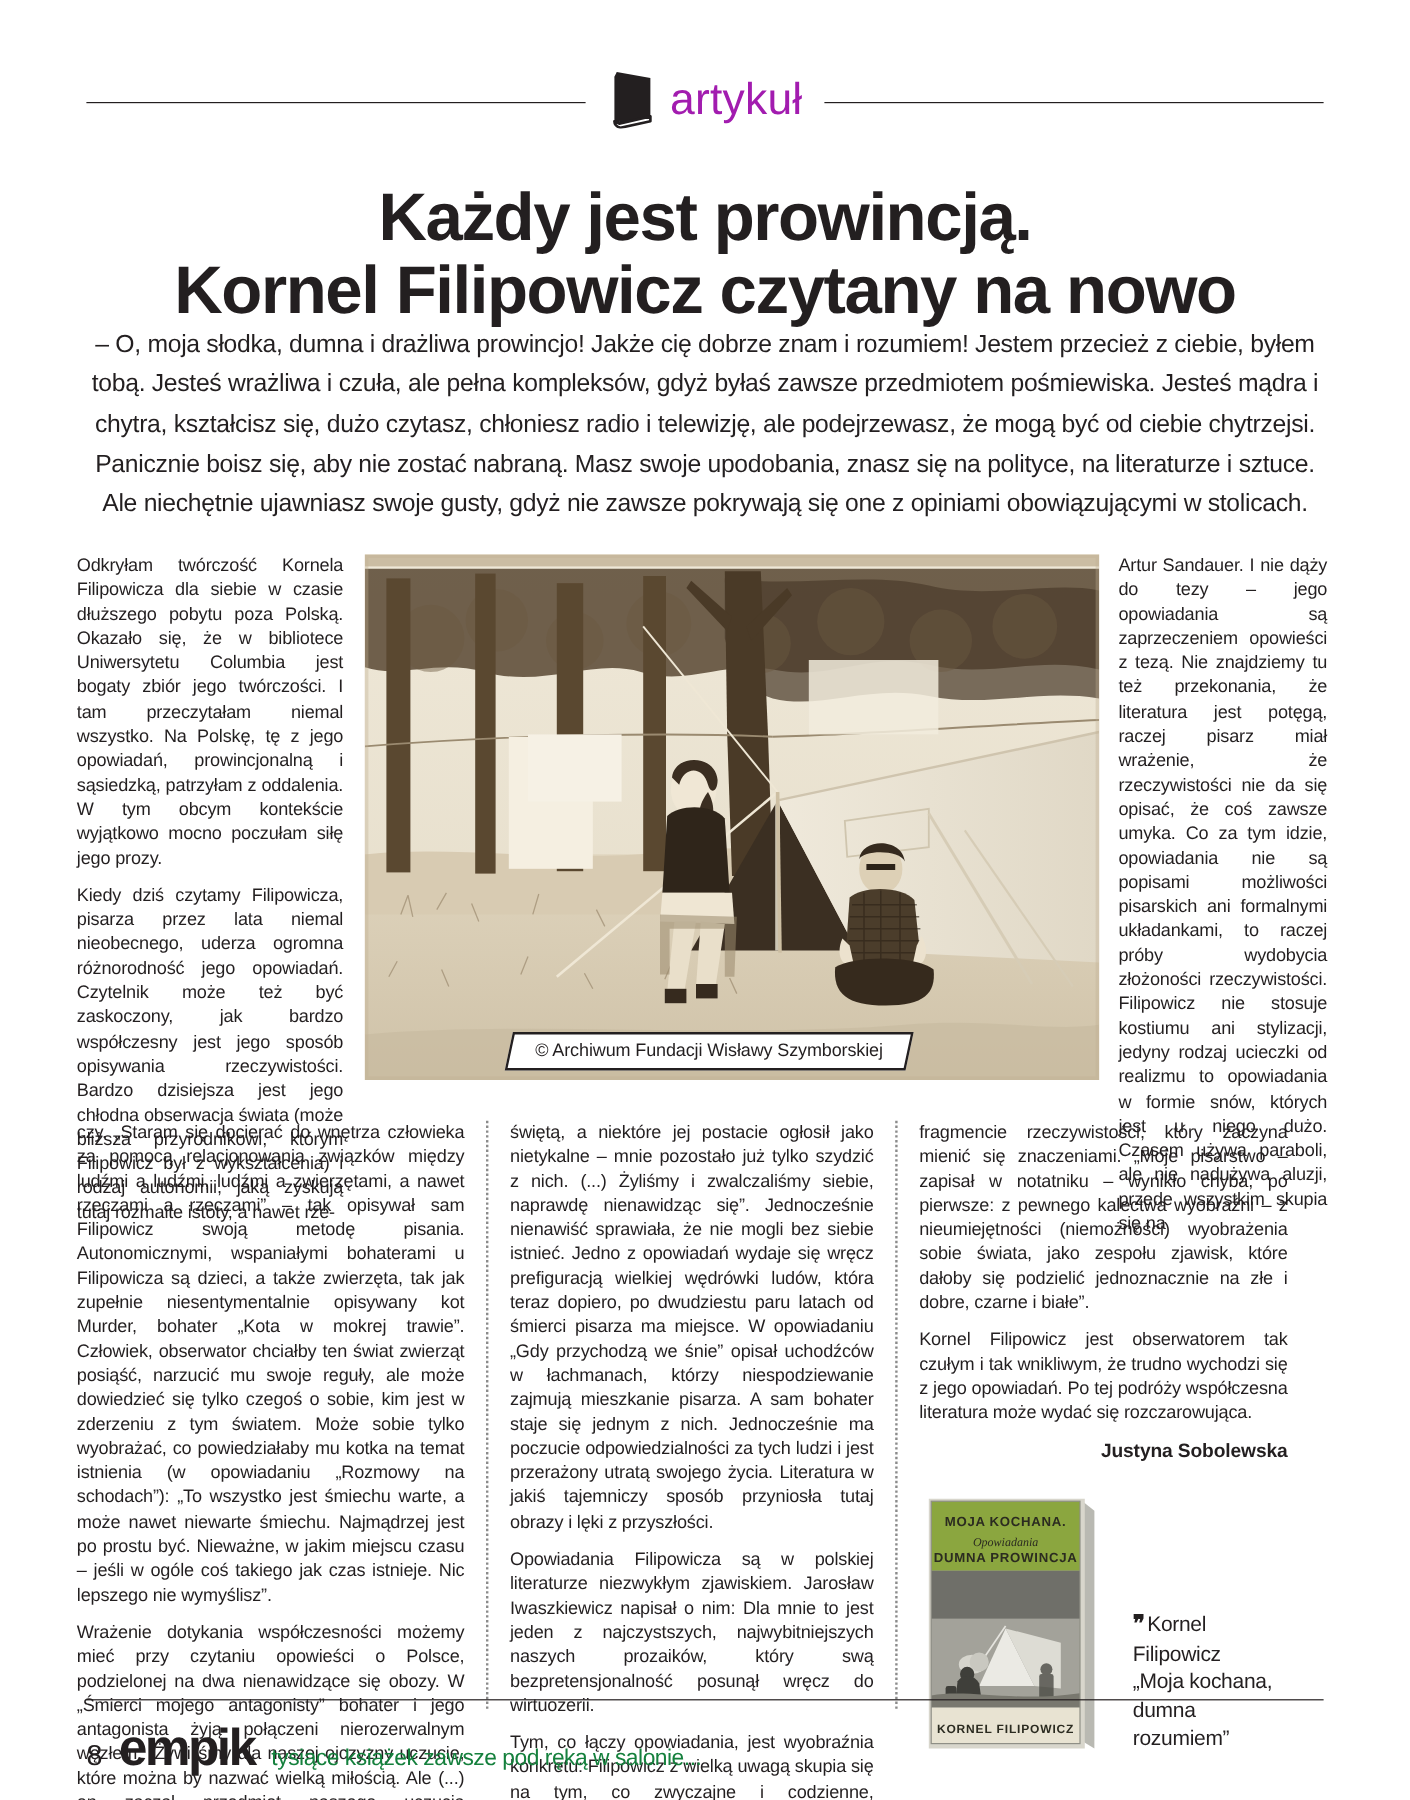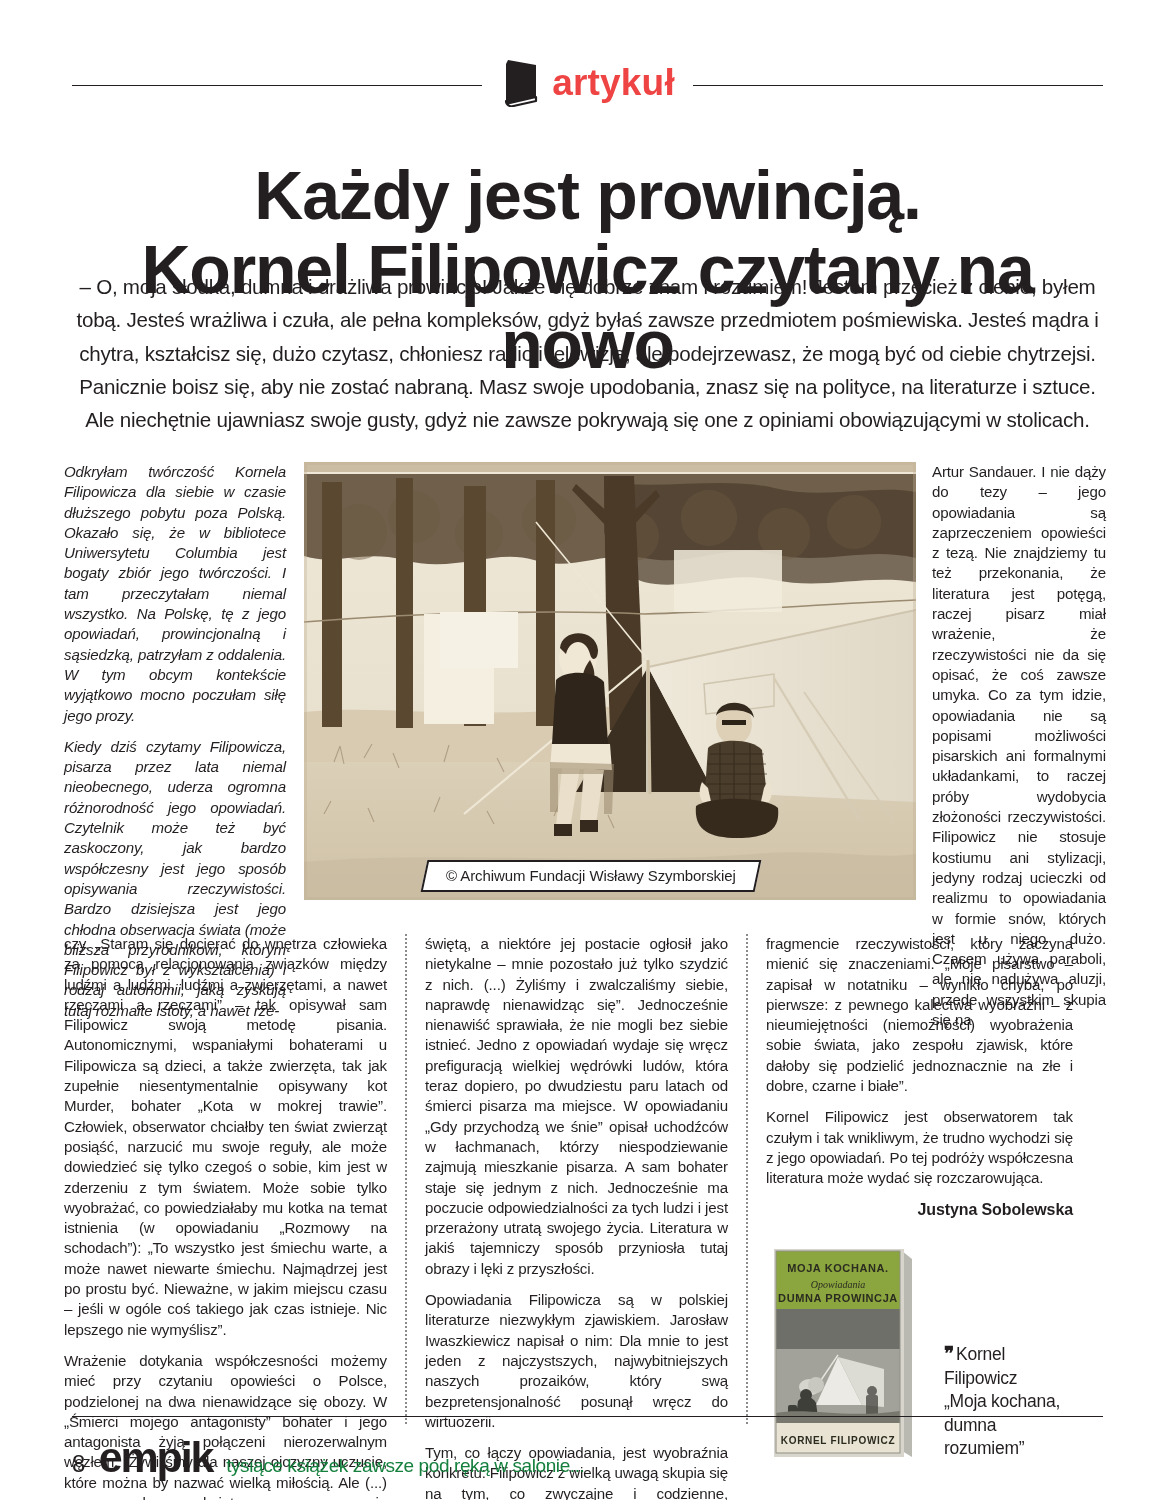--- a/index.html
+++ b/index.html
@@ -49,9 +49,9 @@
   .kicker-label {
     font-size: 37px;
     letter-spacing: 0.2px;
-    color: #ef4444;
+    color: #a21caf;
     line-height: 1;
-    font-weight: 700;
+    font-weight: 400;
   }
 
   

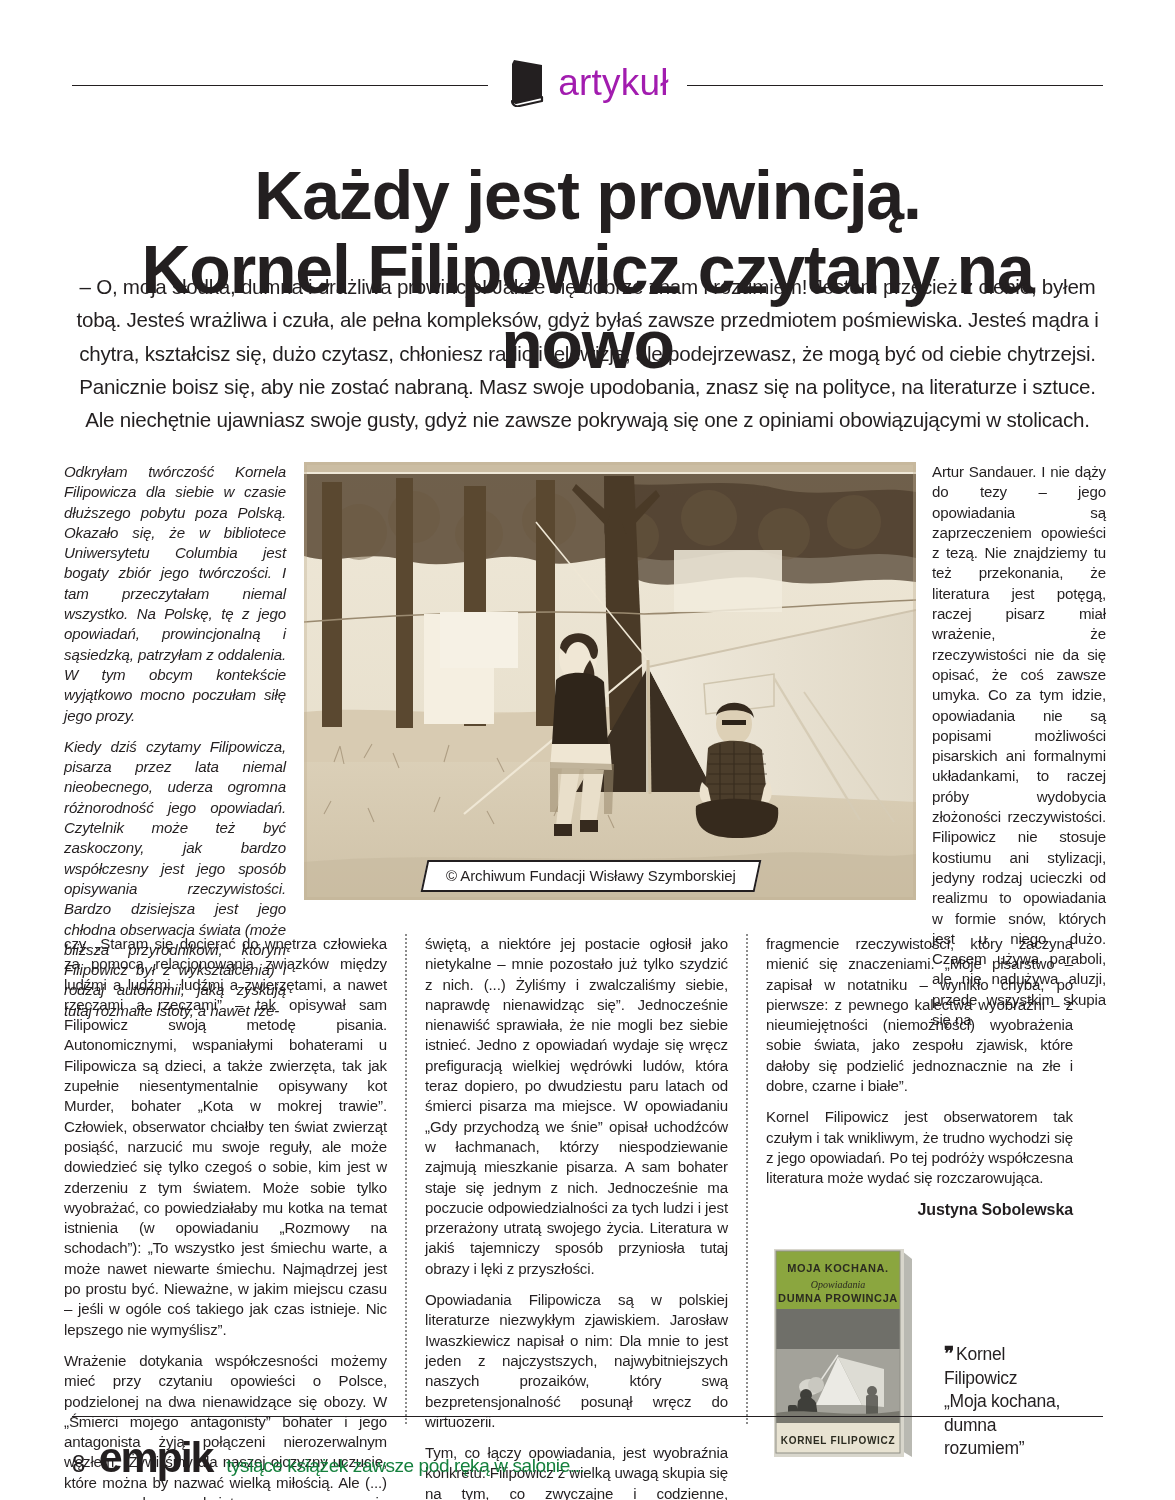--- a/index.html
+++ b/index.html
@@ -62,7 +62,7 @@
     right: 60px;
     text-align: center;
     font-weight: bold;
-    font-size: 68px;
+    font-size: 56px;
     line-height: 1.10;
     letter-spacing: -1.2px;
     color: #231f20;

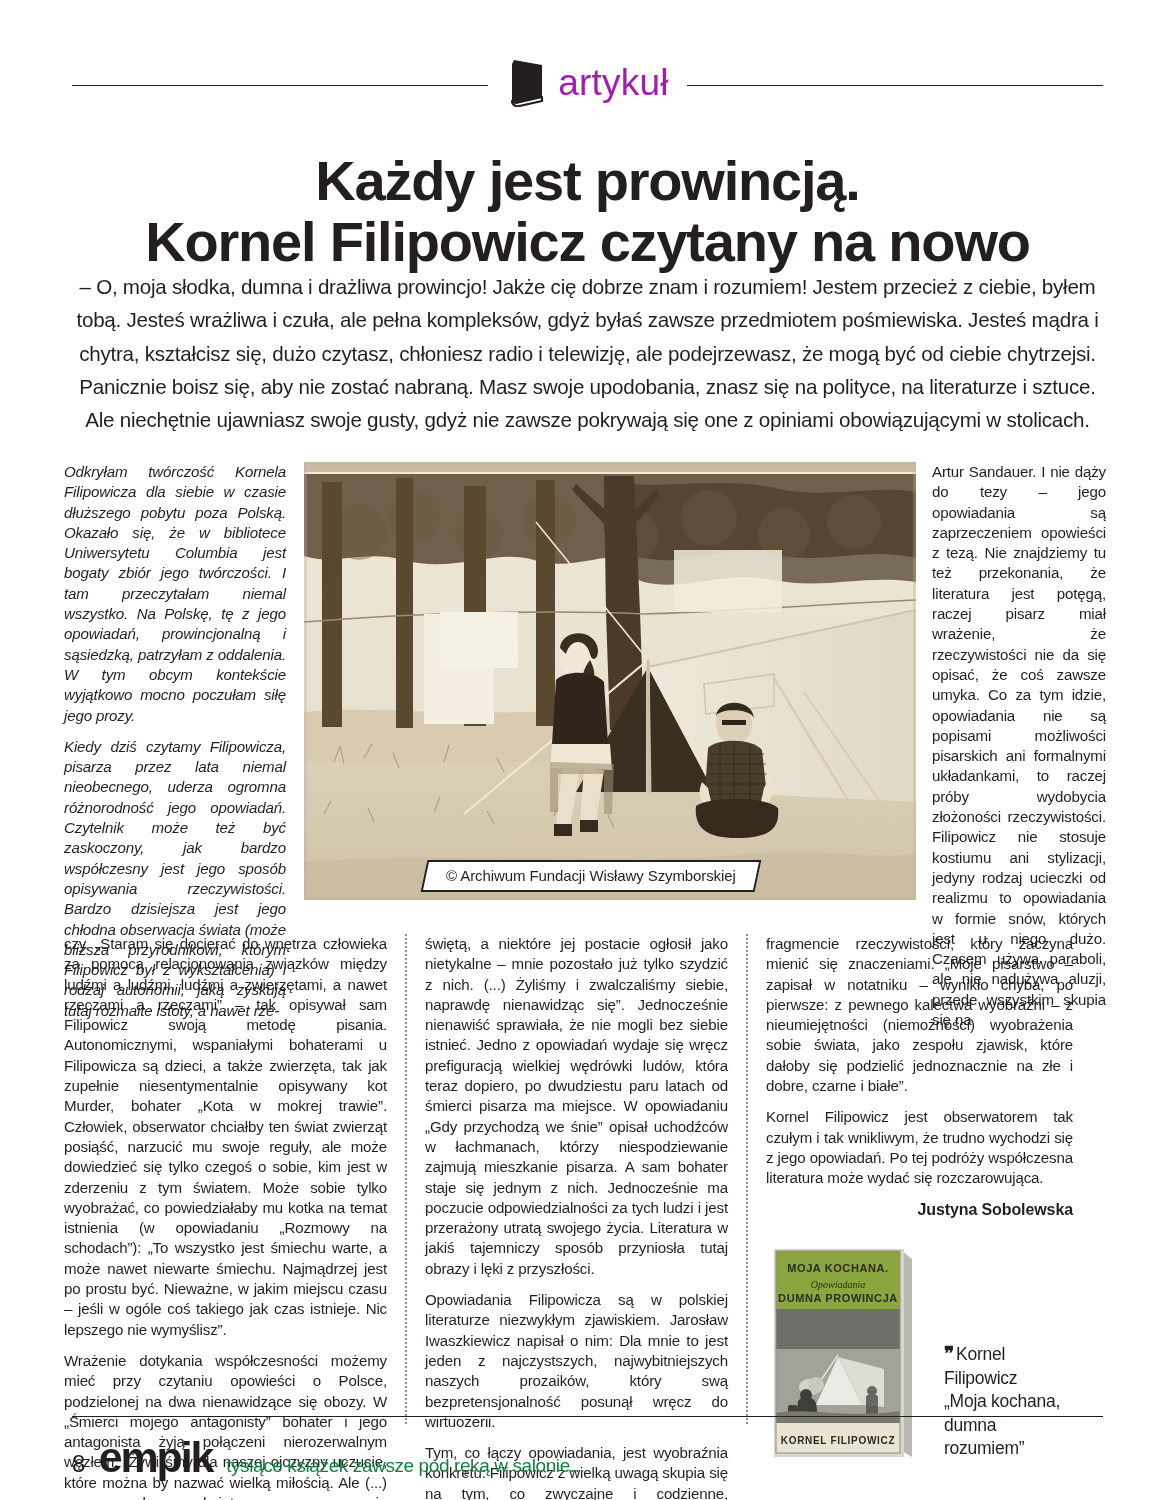--- a/index.html
+++ b/index.html
@@ -97,7 +97,6 @@
     flex: 0 0 240px;
     padding-right: 18px;
     box-sizing: border-box;
-    font-style: italic;
   }
   .photo-wrap {
     width: 612px;

